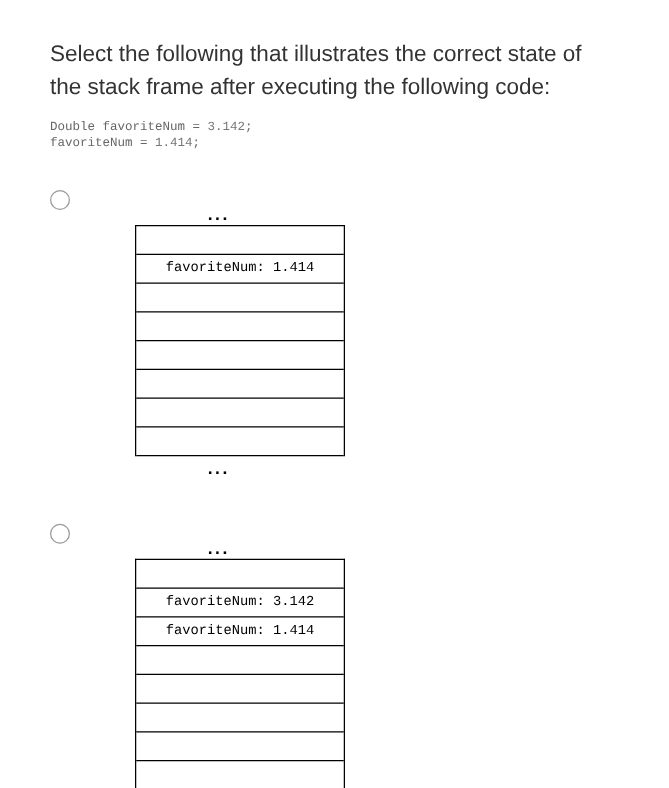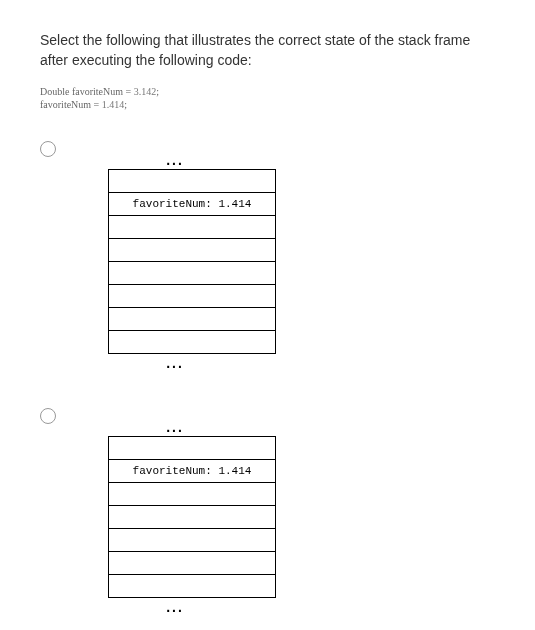--- a/index.html
+++ b/index.html
@@ -15,7 +15,7 @@
     box-sizing: border-box;
   }
   .question-text {
-    font-size: 14px;
+    font-size: 18px;
     line-height: 1.45;
     margin: 0 0 14px 0;
   }

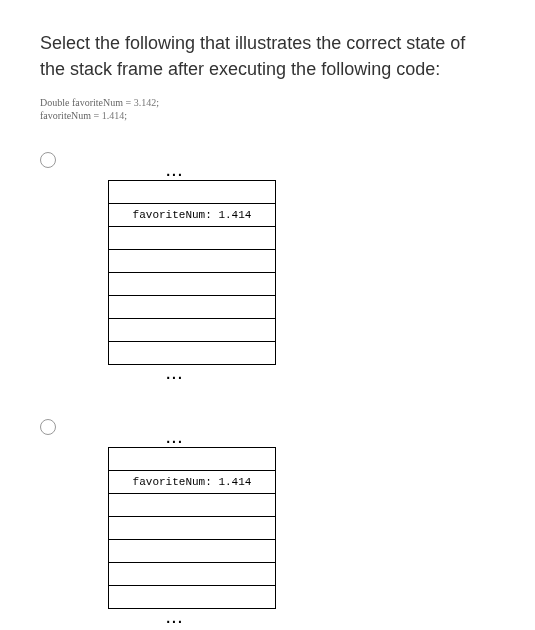--- a/index.html
+++ b/index.html
@@ -20,7 +20,7 @@
     margin: 0 0 14px 0;
   }
   .code-block {
-    font-family: Liberation Serif, serif;
+    font-family: Liberation Mono, monospace;
     font-size: 10px;
     color: #666;
     white-space: pre;

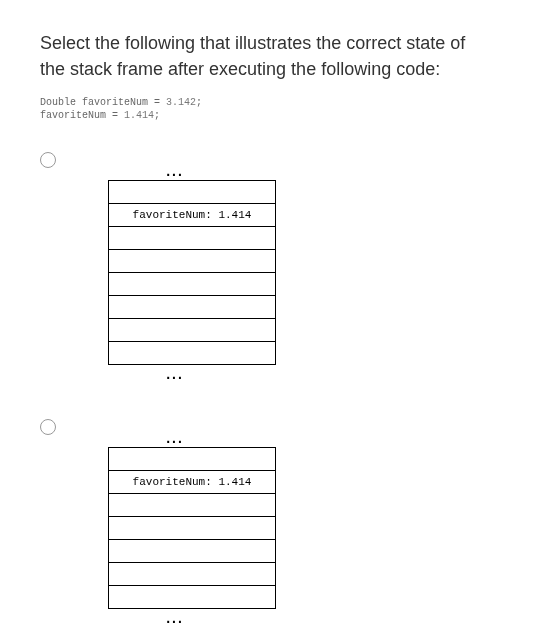--- a/index.html
+++ b/index.html
@@ -106,6 +106,7 @@
       <div class="dots">...</div>
       <div class="stack">
         <div class="row"></div>
+        <div class="row">favoriteNum: 3.142</div>
         <div class="row">favoriteNum: 1.414</div>
         <div class="row"></div>
         <div class="row"></div>

